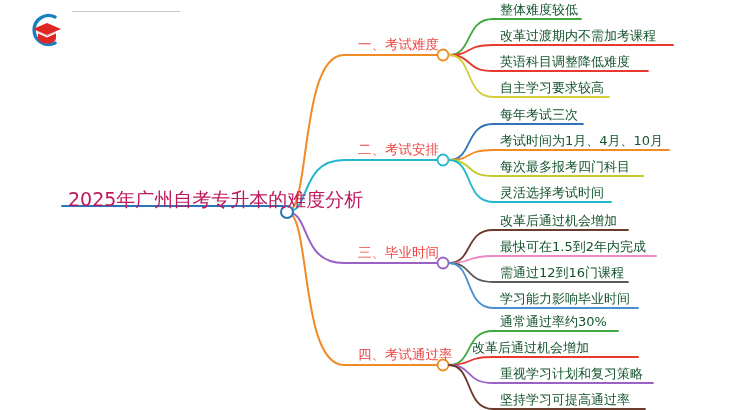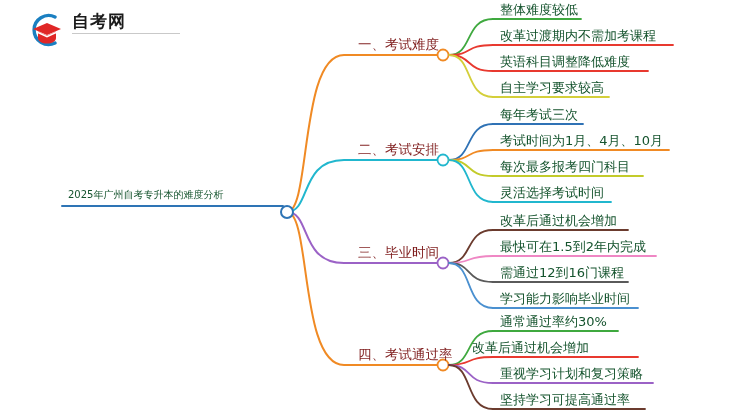--- a/index.html
+++ b/index.html
@@ -102,7 +102,6 @@
     <path d="M10 20.5 L19 24.6 L28 20.5" fill="none" stroke="#ffffff" stroke-width="1.5"></path>
   </svg>
   <div id="logo-text-block">
-    <div id="logo-title">自考网</div>
     <div id="logo-rule"></div>
   </div>
 </div>

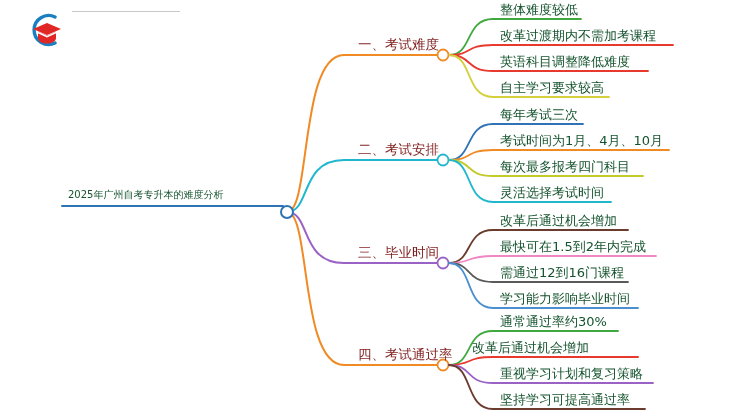--- a/index.html
+++ b/index.html
@@ -84,7 +84,7 @@
   }
   .branch-label {
     font-size: 13.5px;
-    color: #7f1d1d;
+    color: #ef4444;
   }
   .leaf-label {
     font-size: 13px;

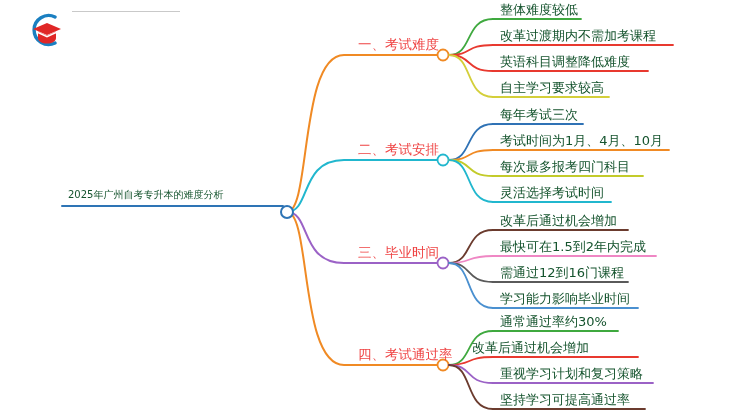--- a/index.html
+++ b/index.html
@@ -79,8 +79,8 @@
     line-height: 1;
   }
   .root-label {
-    font-size: 10px;
-    color: #14532d;
+    font-size: 19px;
+    color: #be185d;
   }
   .branch-label {
     font-size: 13.5px;

